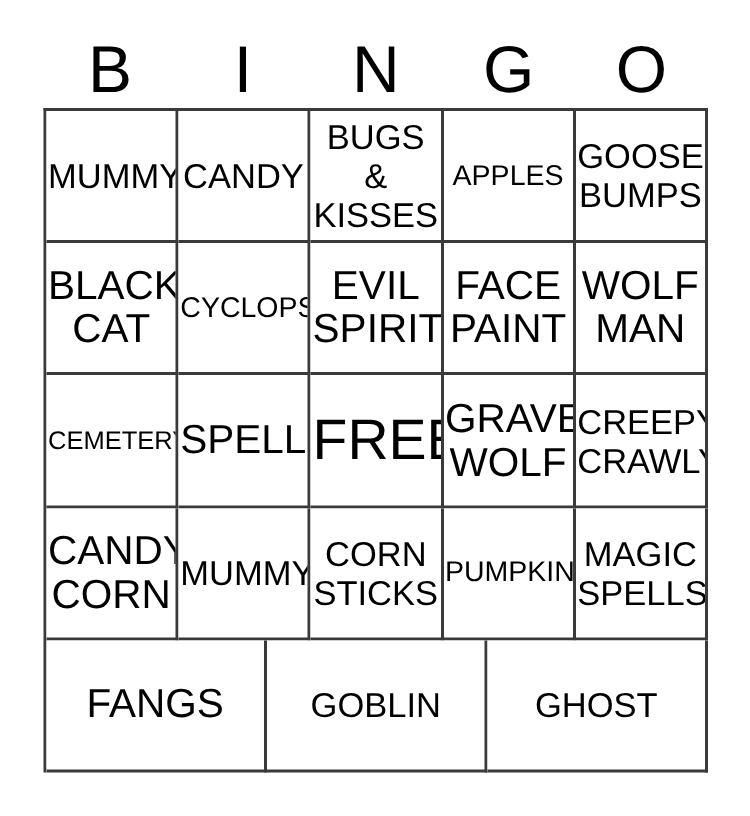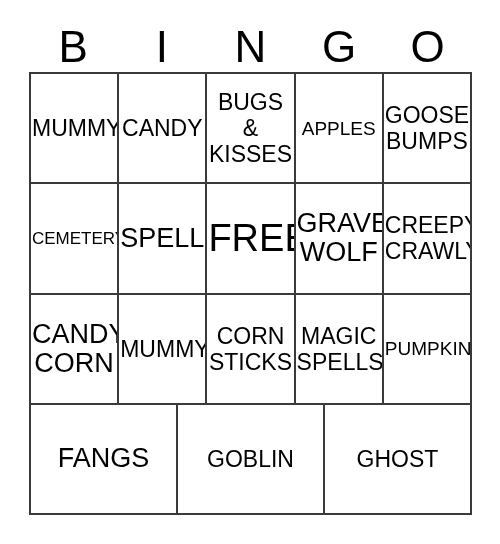--- a/index.html
+++ b/index.html
@@ -123,6 +123,27 @@
         </div>
     </div>
 
+    <div class="grid-row">
+      <div class="cell sz-l">
+          <span class="cell-text">BLACK
+CAT</span>
+        </div>
+      <div class="cell sz-s">
+          <span class="cell-text">CYCLOPS</span>
+        </div>
+      <div class="cell sz-l">
+          <span class="cell-text">EVIL
+SPIRIT</span>
+        </div>
+      <div class="cell sz-l">
+          <span class="cell-text">FACE
+PAINT</span>
+        </div>
+      <div class="cell sz-l">
+          <span class="cell-text">WOLF
+MAN</span>
+        </div>
+    </div>
 
     <div class="grid-row">
       <div class="cell sz-xs">

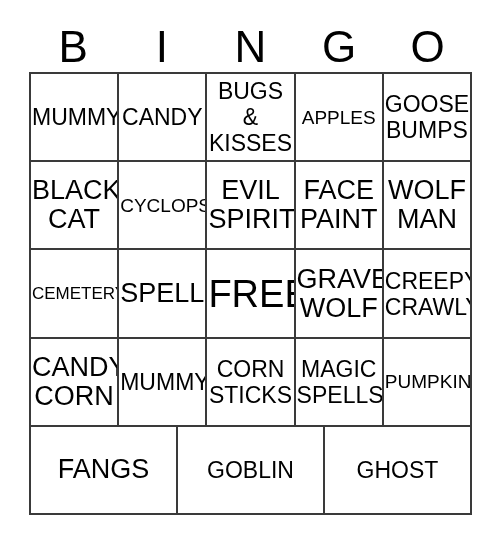--- a/index.html
+++ b/index.html
@@ -177,13 +177,13 @@
           <span class="cell-text">CORN
 STICKS</span>
         </div>
+      <div class="cell sz-s">
+          <span class="cell-text">PUMPKIN</span>
+        </div>
       <div class="cell sz-m">
           <span class="cell-text">MAGIC
 SPELLS</span>
         </div>
-      <div class="cell sz-s">
-          <span class="cell-text">PUMPKIN</span>
-        </div>
     </div>
 
     <div class="grid-row">

